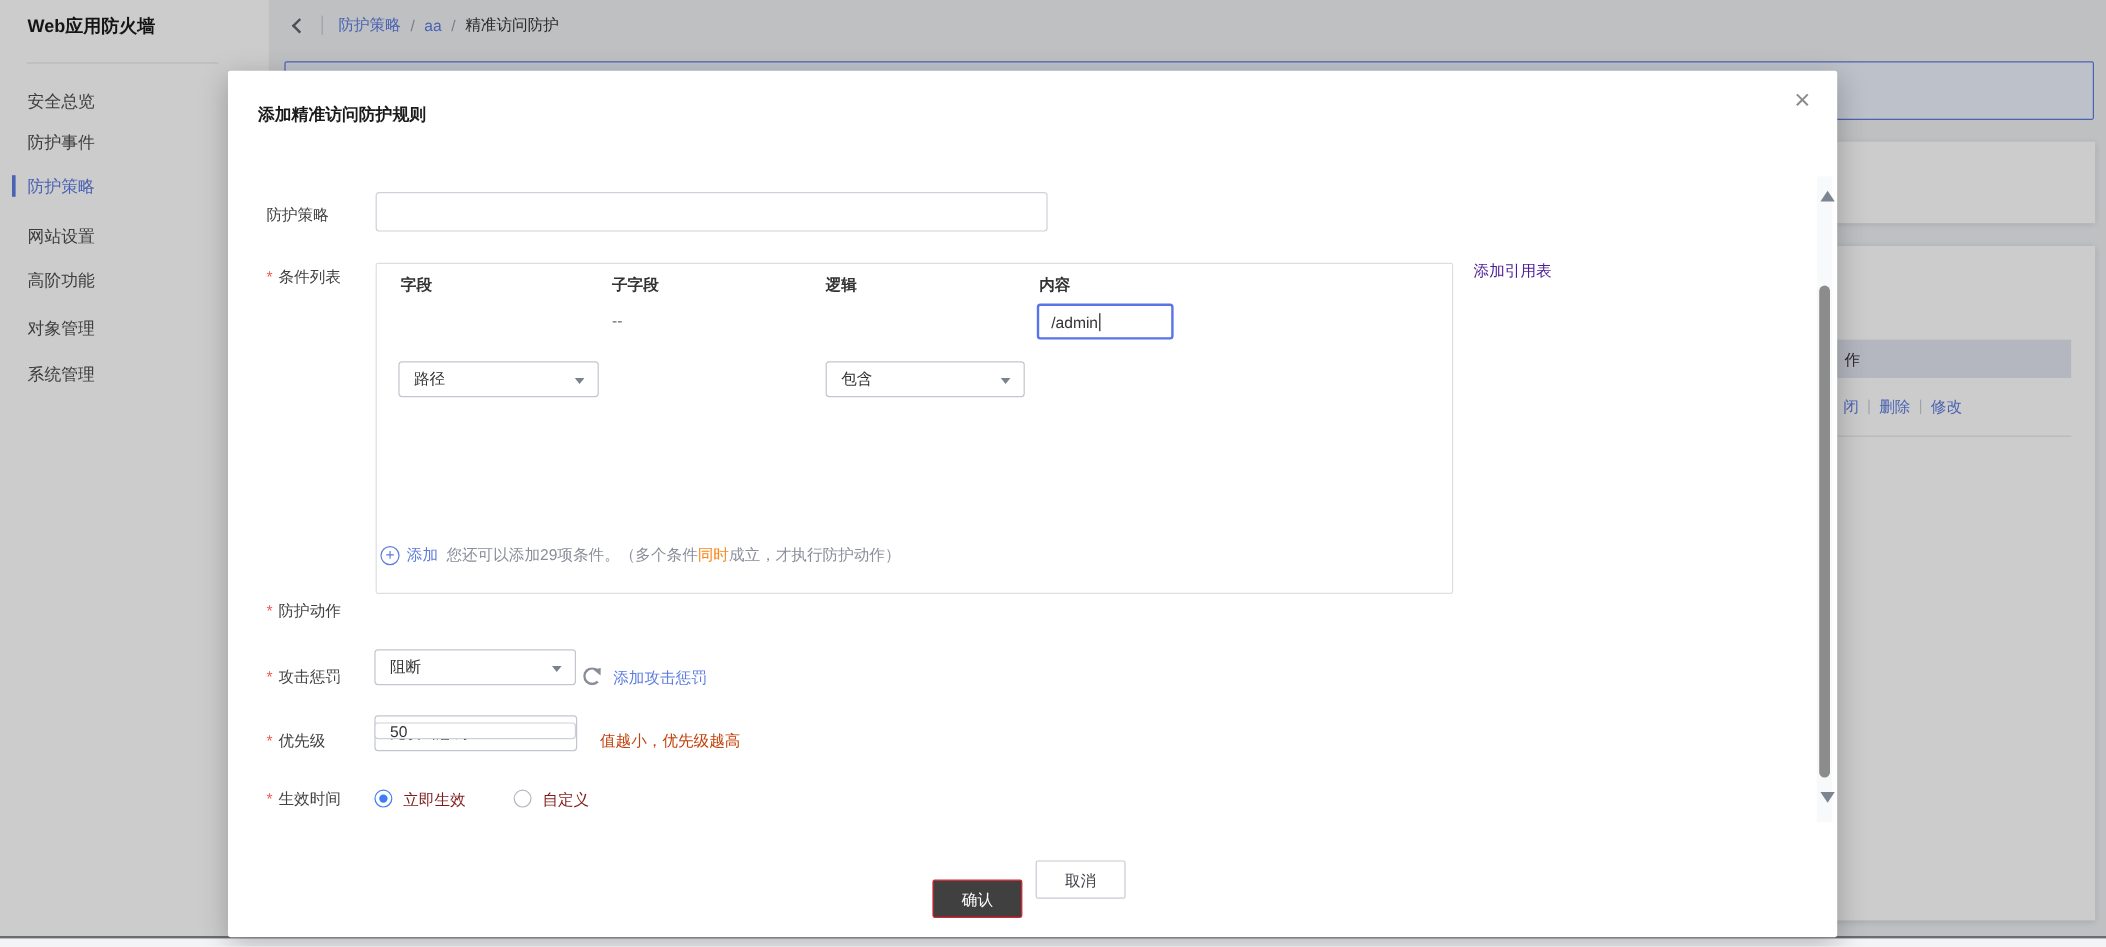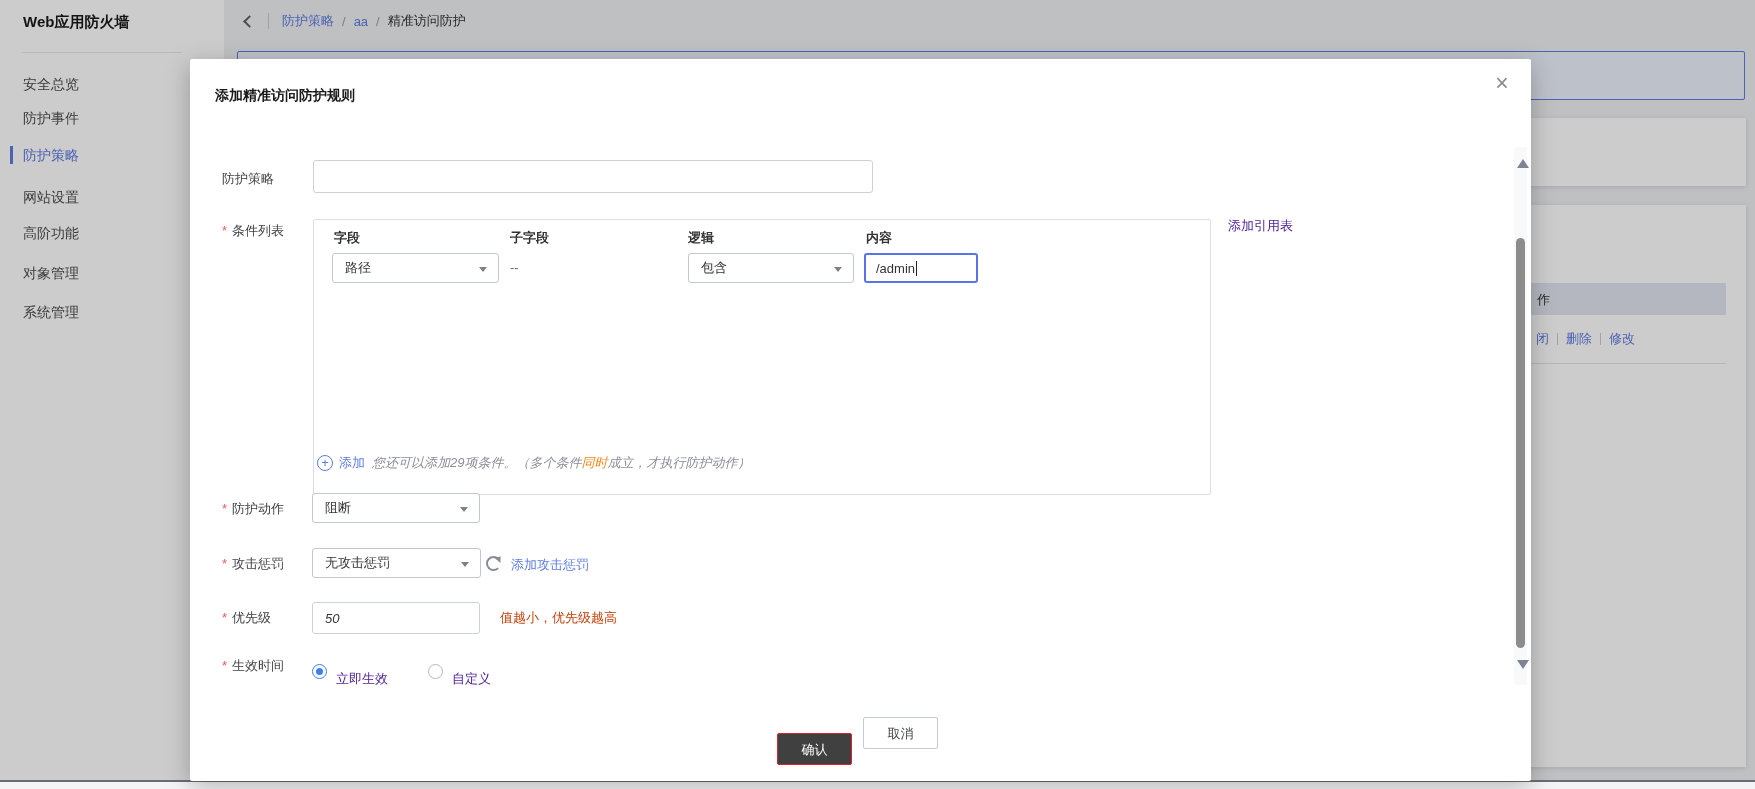--- a/index.html
+++ b/index.html
@@ -47,7 +47,7 @@
 
   .text-input { position:absolute; background:#fff; border:1px solid #cdd1d9; border-radius:3px; padding:0 12px; font-size:13px; color:#333; font-family:inherit; outline:none; }
 
-  .dropdown { position:absolute; height:30px; background:#fff; border:1px solid #c2c6ce; border-radius:3px; display:flex; align-items:center; padding:0 12px; cursor:pointer; color:#333; }
+  .dropdown { position:absolute; height:30px; background:#fff; border:1px solid #c2c6ce; border-radius:3px; display:flex; align-items:center; padding:0 12px; cursor:pointer; color:#333;margin-top:48px; }
   .chevron-down { position:absolute; right:11px; top:13px; width:0; height:0; border-left:4px solid transparent; border-right:4px solid transparent; border-top:5px solid #7c828c; }
 
   .cond-table { position:absolute; left:123px; top:160px; width:898px; height:276px; border:1px solid #dcdee3; border-radius:2px; background:#fff; }

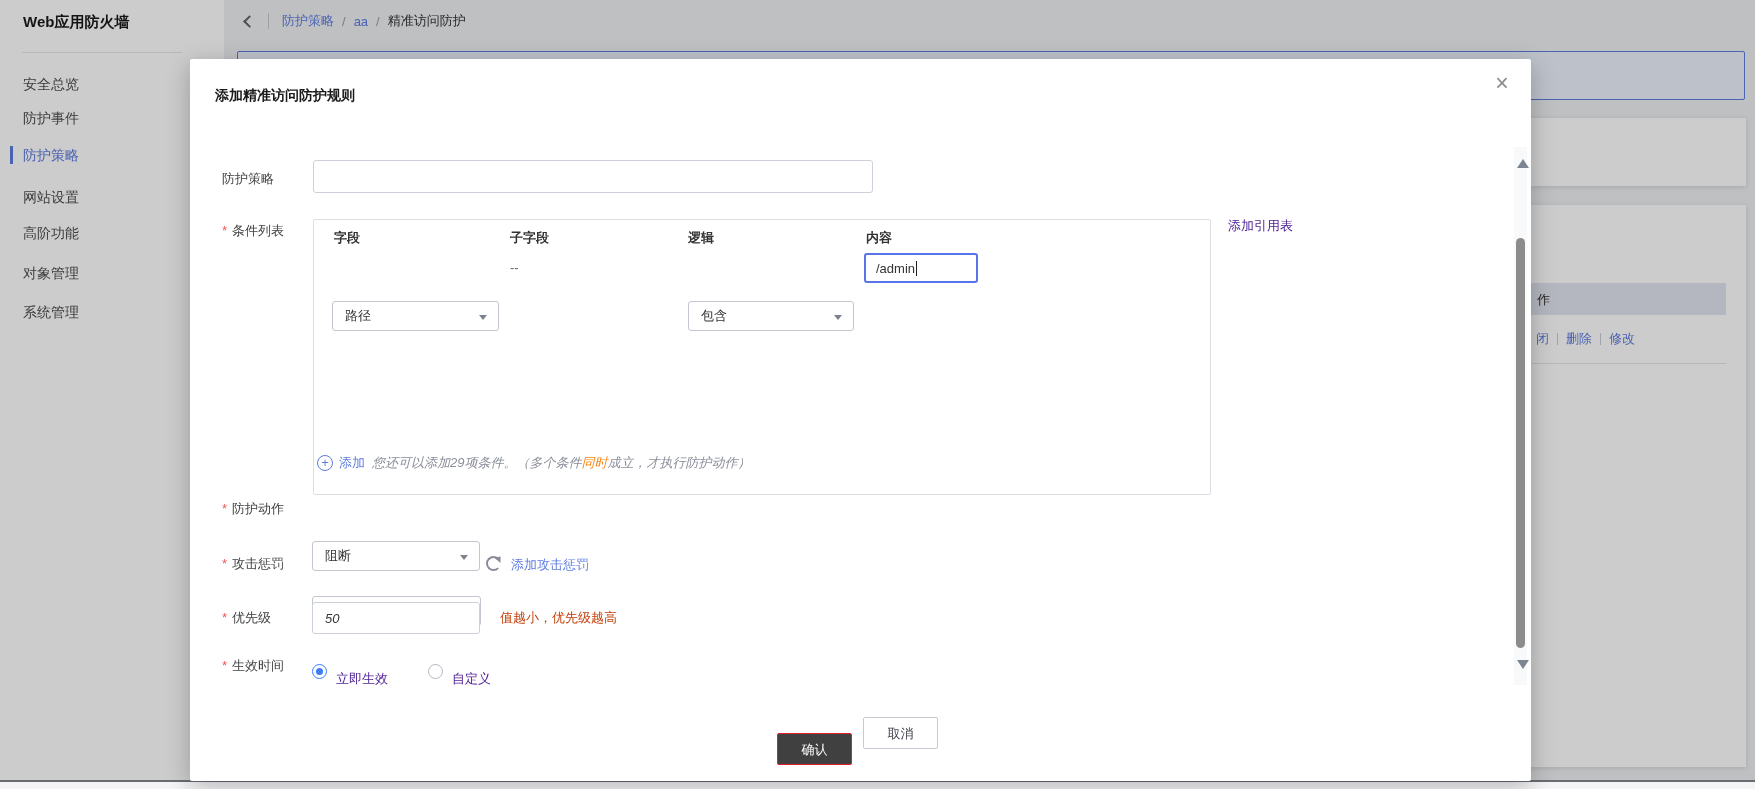--- a/index.html
+++ b/index.html
@@ -59,7 +59,7 @@
   .add-row { position:absolute; left:127px; top:395px; height:18px; display:flex; align-items:center; }
   .add-icon { width:16px; height:16px; border:1px solid #5e7ce0; border-radius:50%; color:#5e7ce0; font-size:13px; line-height:14px; text-align:center; margin-right:6px; }
   .add-label { color:#5e7ce0; cursor:pointer; }
-  .add-hint { color:#8a8e99; margin-left:7px;font-style:italic; }
+  .add-hint { color:#8a8e99; margin-left:7px; }
   .hint-em { color:#fa8616; }
   .ref-link { position:absolute; left:1038px; top:158px; color:#4c1d95; cursor:pointer; }
 

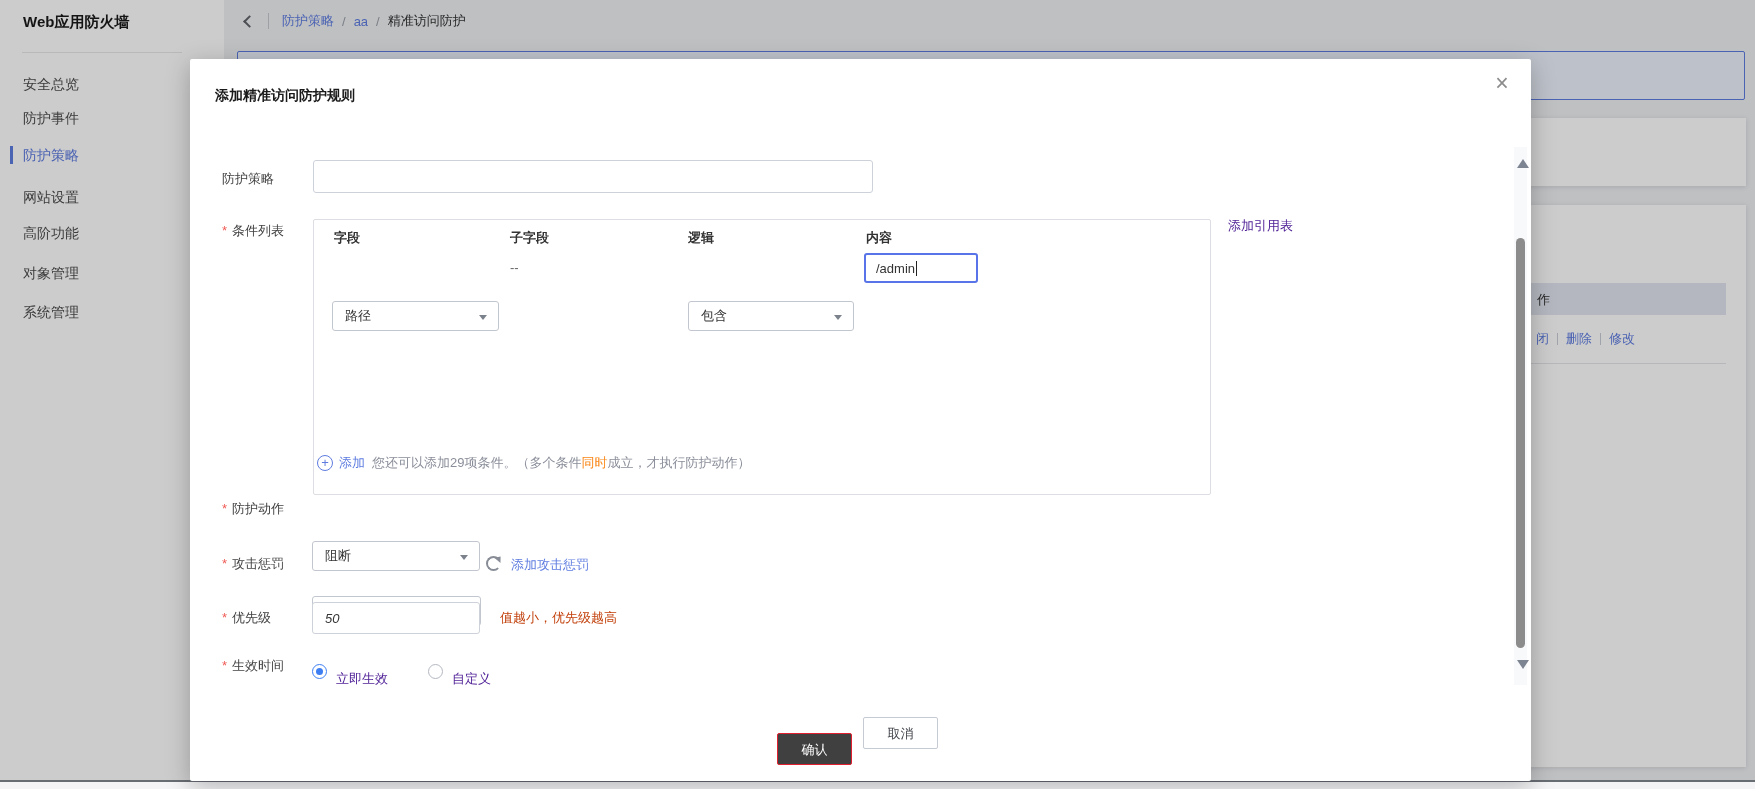--- a/index.html
+++ b/index.html
@@ -193,7 +193,7 @@
     <div class="form-label" style="top:550px;">
       <span class="req-star">*</span><span>优先级</span>
     </div>
-    <input class="text-input" style="left: 122px; top: 543px; width: 168px; height: 32px; font-style: italic;" value="50">
+    <input class="text-input" style="left: 122px; top: 543px; width: 168px; height: 14px;" value="50">
     <div class="priority-hint">值越小，优先级越高</div>
 
     <div class="form-label" style="top:598px;">

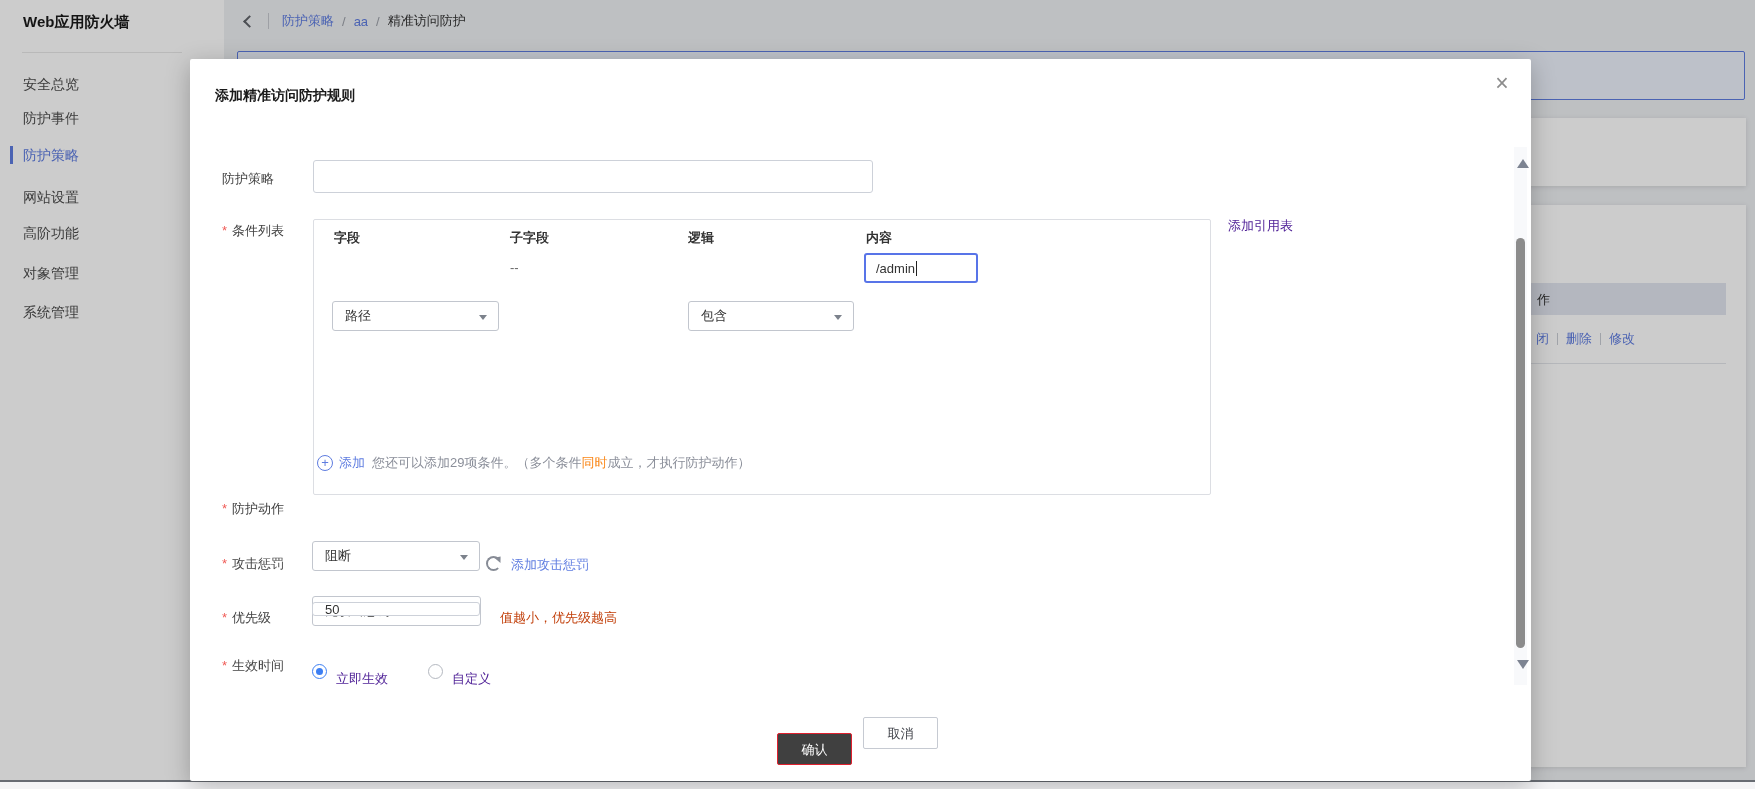--- a/index.html
+++ b/index.html
@@ -72,7 +72,7 @@
   .radio { width:15px; height:15px; border-radius:50%; border:1px solid #b4b8c0; background:#fff; position:relative; cursor:pointer; }
   .radio.selected { border:1px solid #3d7ff3; }
   .radio.selected::after { content:""; position:absolute; left:3px; top:3px; width:7px; height:7px; border-radius:50%; background:#3d7ff3; }
-  .radio-label { margin:16px 0 0 9px; color:#4c1d95; cursor:pointer; }
+  .radio-label { margin:4px 0 0 9px; color:#7f1d1d; cursor:pointer; }
   .radio-gap { width:40px; }
 
   .btn { position:absolute; top:658px; width:75px; height:32px; border-radius:2px; font-size:13px; text-align:center; line-height:32px; cursor:pointer; }

